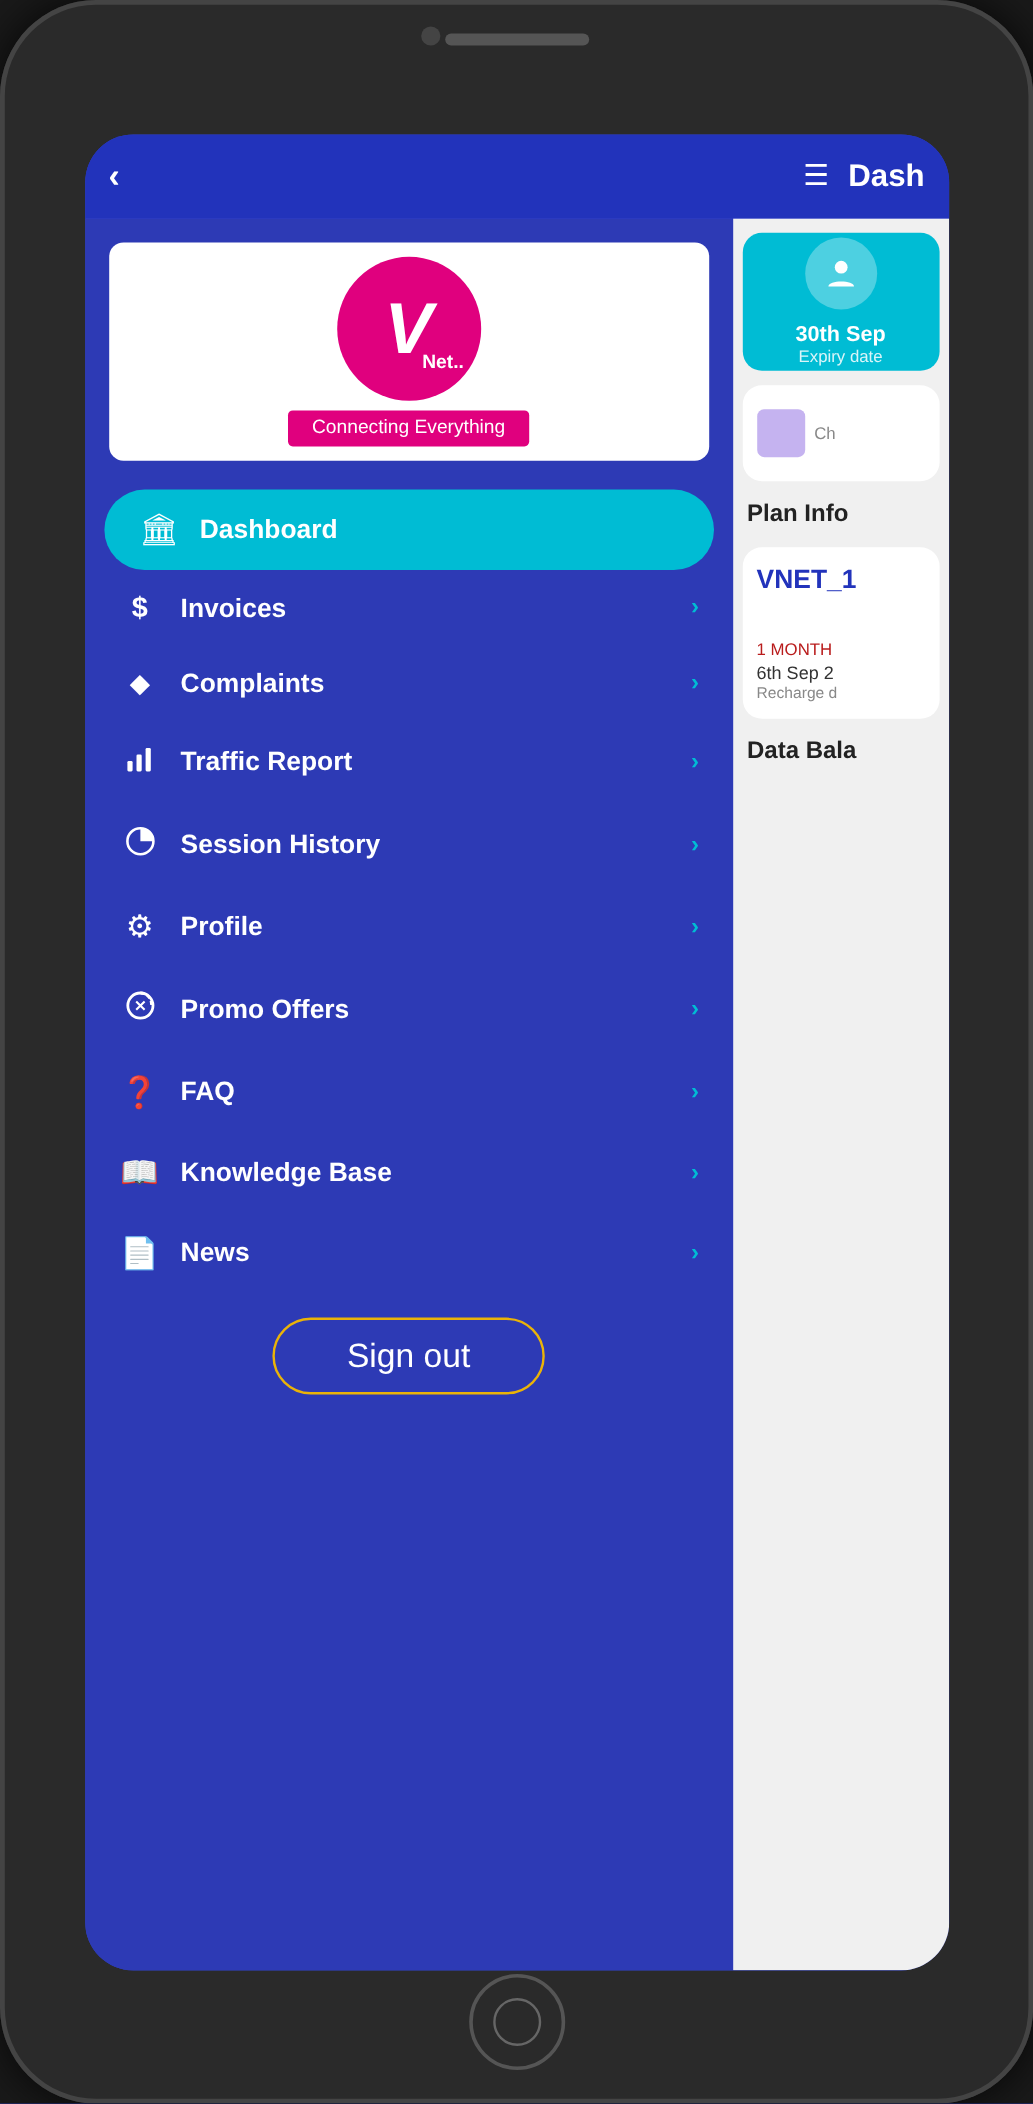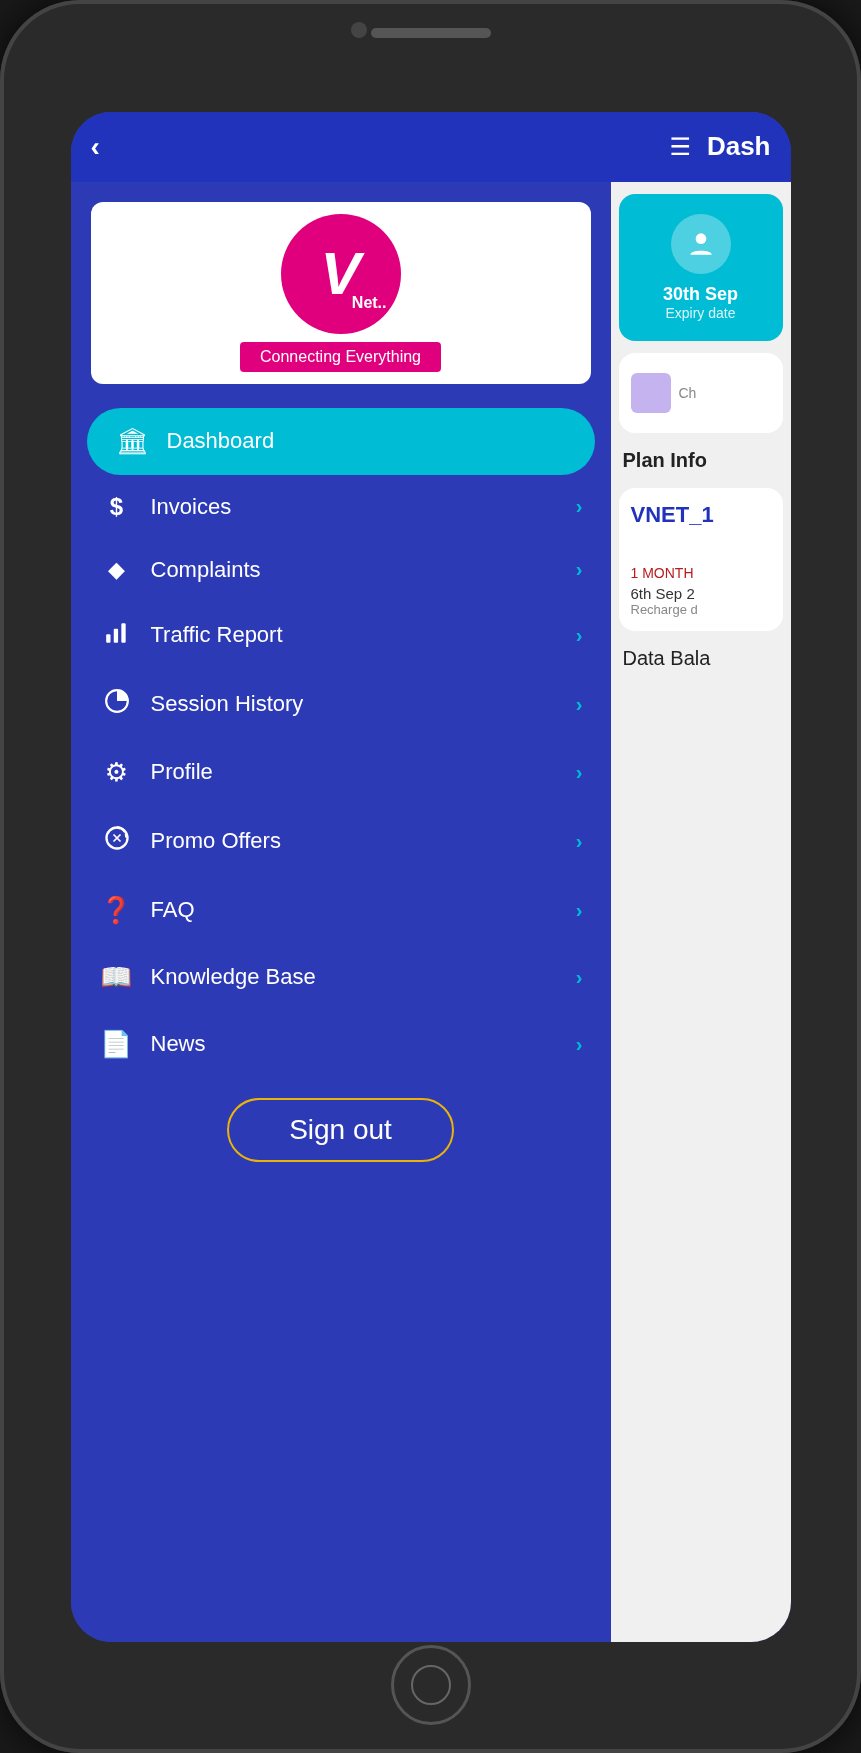--- a/index.html
+++ b/index.html
@@ -219,7 +219,7 @@
     .card-blue {
       background: #00bcd4;
       border-radius: 16px;
-      padding: 20px 16px;
+      padding: 4px 16px;
       display: flex;
       flex-direction: column;
       align-items: center;

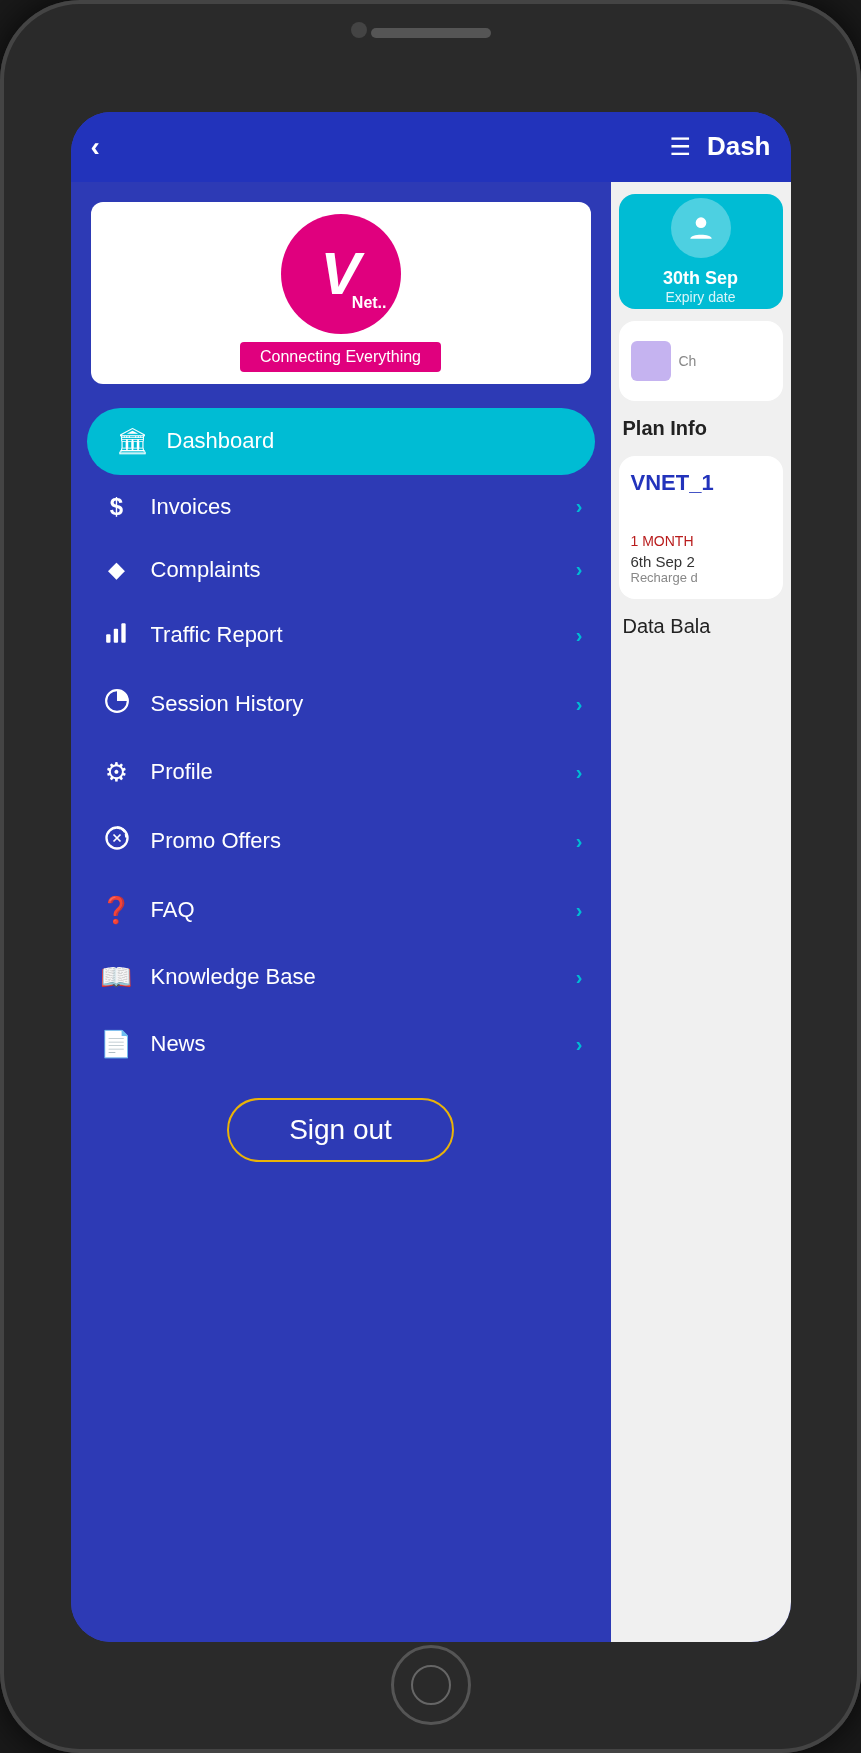--- a/index.html
+++ b/index.html
@@ -192,6 +192,7 @@
     }
     .nav-item .nav-label {
       flex: 1;
+      font-weight: bold;
     }
 
     .signout-btn {

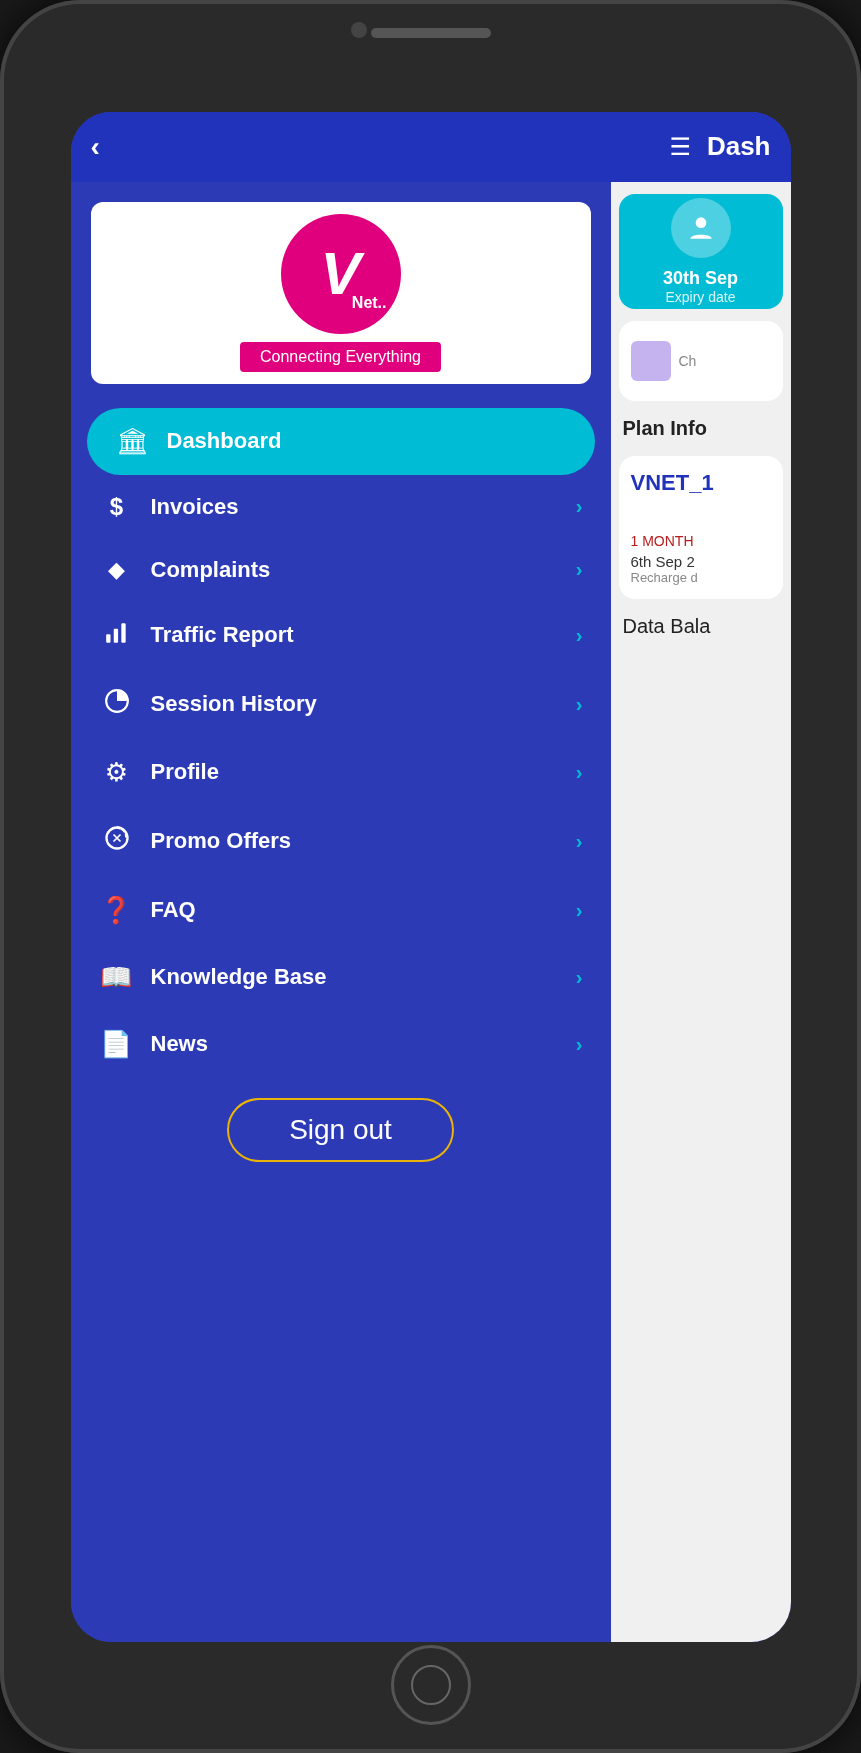--- a/index.html
+++ b/index.html
@@ -296,7 +296,7 @@
     }
     .data-balance-label {
       color: #222;
-      font-weight: normal;
+      font-weight: bold;
       font-size: 20px;
       padding: 4px 4px;
     }

